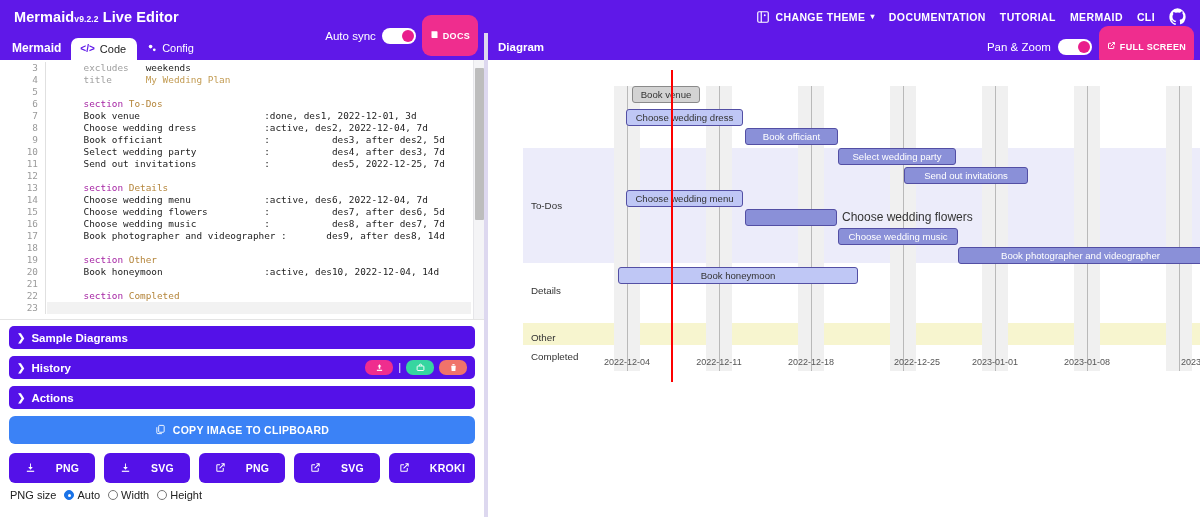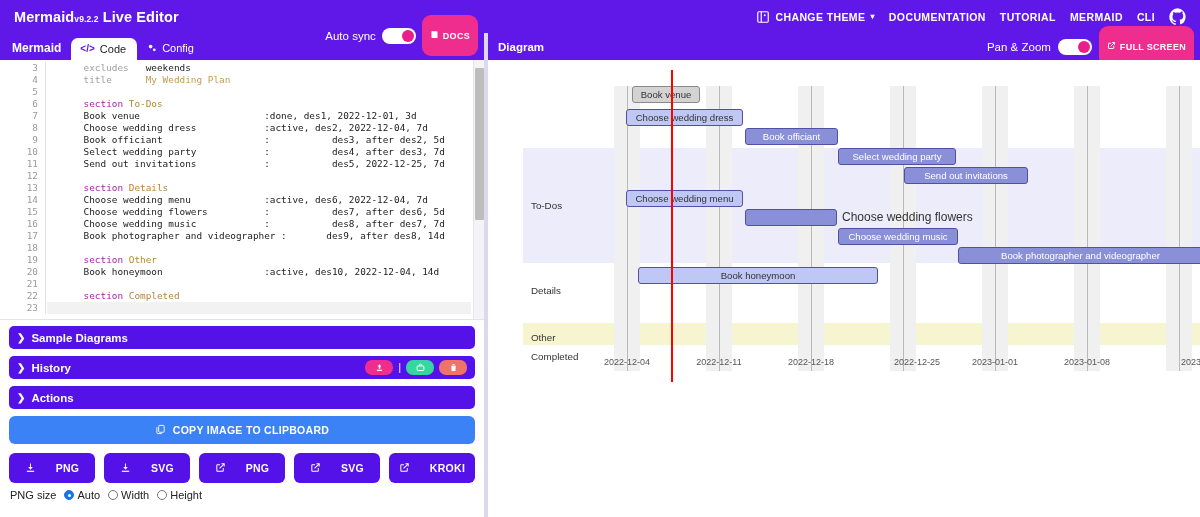--- a/index.html
+++ b/index.html
@@ -593,7 +593,7 @@
           <div class="bar-outside" style="left: 354px; top: 149px;">Choose wedding flowers</div>
           <div class="bar task" style="left: 350px; top: 168px; width: 120px;">Choose wedding music</div>
           <div class="bar task" style="left: 470px; top: 187px; width: 245px;">Book photographer and videographer</div>
-          <div class="bar active" style="left: 150px; top: 207px; width: 240px;">Book honeymoon</div>
+          <div class="bar active" style="left: 130px; top: 207px; width: 240px;">Book honeymoon</div>
           <div class="today" style="left: 183px; top: 10px; height: 312px;"></div>
           <div class="sec-label" style="left: 43px; top: 140px;">To-Dos</div>
           <div class="sec-label" style="left: 43px; top: 225px;">Details</div>

